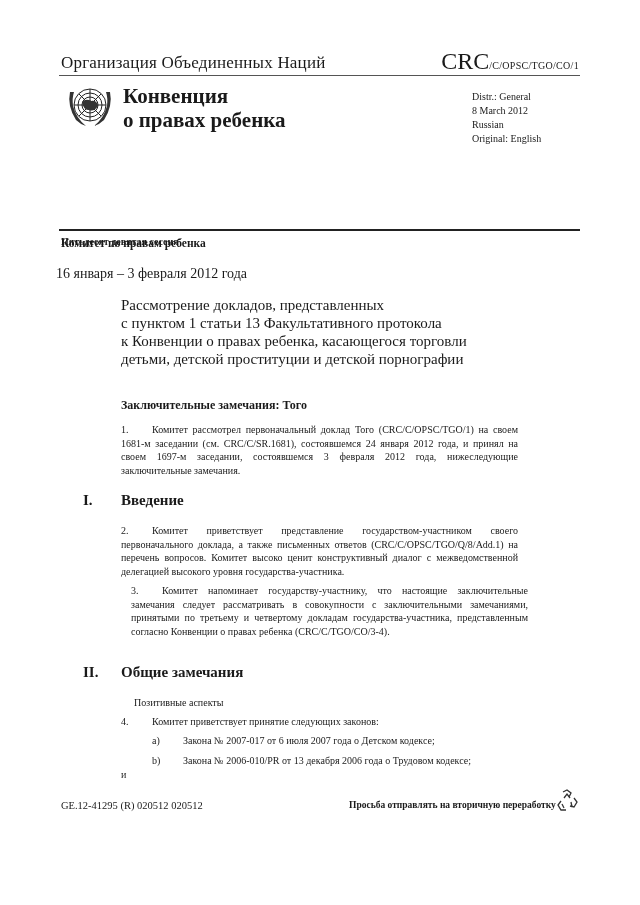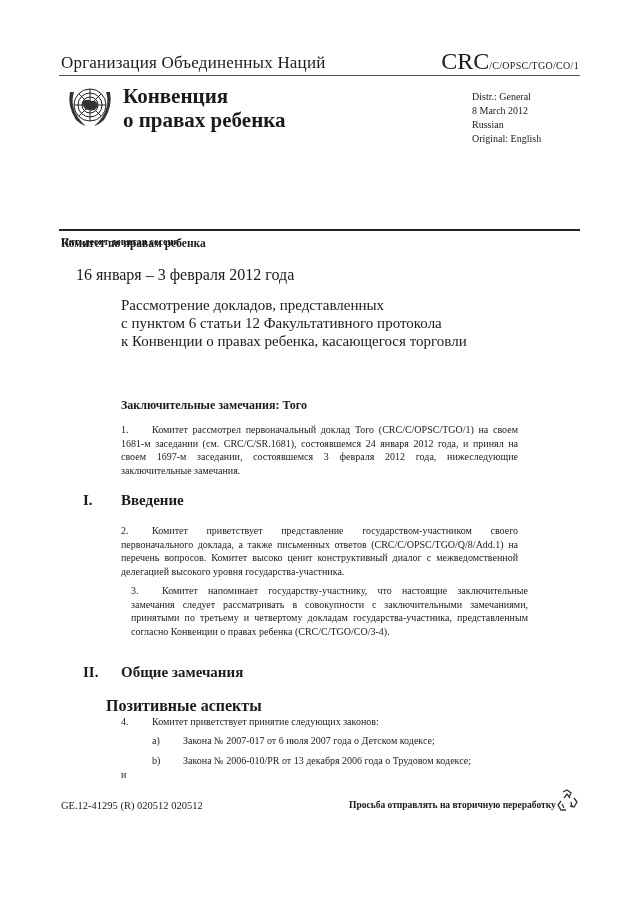--- a/index.html
+++ b/index.html
@@ -16,7 +16,7 @@
   .rule2 { left:59px; top:229px; width:521px; height:2px; background:#222; }
   .committee { left:61px; top:237px; font-size:11.5px; font-weight:bold; }
   .session { left:61px; top:236px; font-size:10px; font-weight:bold; }
-  .dates { left:76px; top:266px; font-size:16px; }
+  .dates { left:56px; top:266px; font-size:14px; }
   .title { left:121px; top:296px; font-size:15px; font-weight:normal; line-height:18px; width:440px; }
   .subtitle { left:121px; top:398px; font-size:12px; font-weight:bold; }
   .para { left:121px; width:397px; font-size:10px; line-height:13.5px; text-align:justify; }

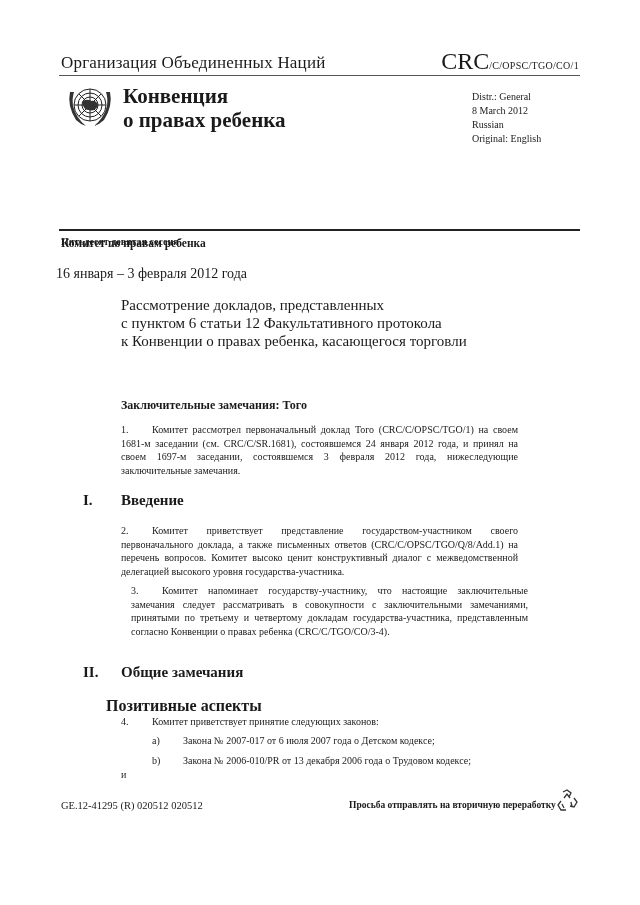--- a/index.html
+++ b/index.html
@@ -77,7 +77,7 @@
 
 <div class="abs title">
   <div>Рассмотрение докладов, представленных</div>
-  <div>с пунктом 6 статьи 12 Факультативного протокола</div>
+  <div>с пунктом 1 статьи 13 Факультативного протокола</div>
   <div>к Конвенции о правах ребенка, касающегося торговли</div>
 </div>
 <div class="abs subtitle">Заключительные замечания: Того</div>

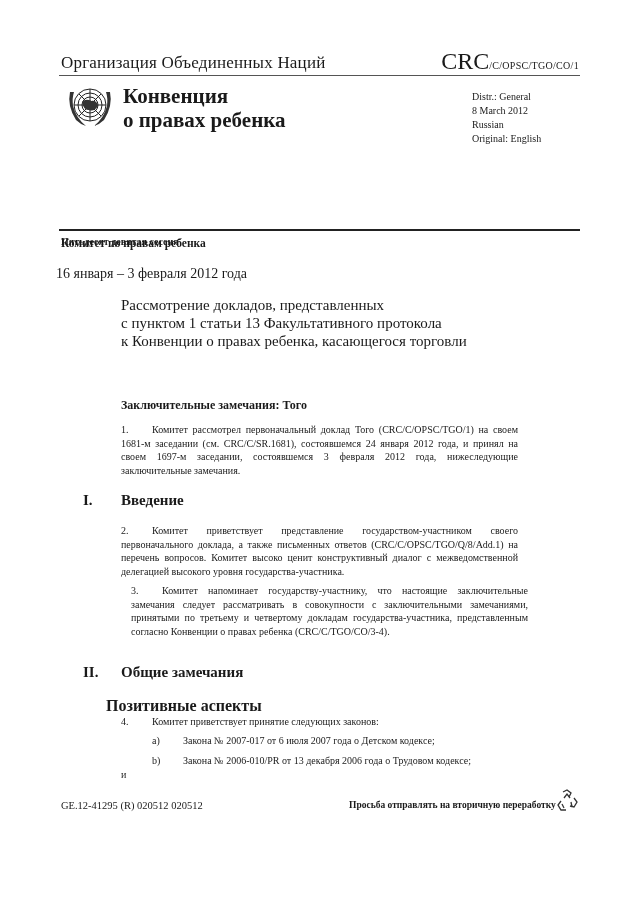--- a/index.html
+++ b/index.html
@@ -79,6 +79,7 @@
   <div>Рассмотрение докладов, представленных</div>
   <div>с пунктом 1 статьи 13 Факультативного протокола</div>
   <div>к Конвенции о правах ребенка, касающегося торговли</div>
+  <div>детьми, детской проституции и детской порнографии</div>
 </div>
 <div class="abs subtitle">Заключительные замечания: Того</div>
 

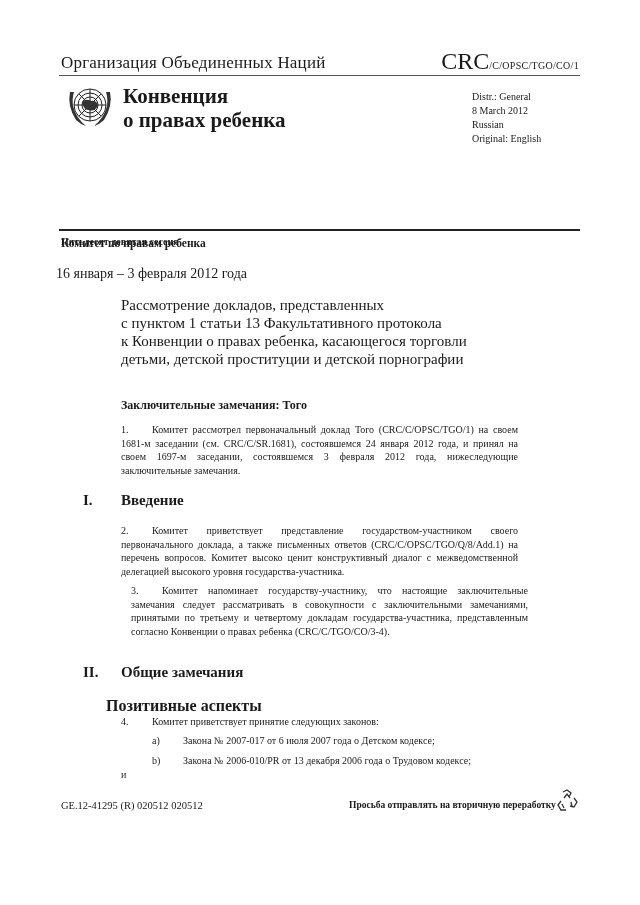--- a/index.html
+++ b/index.html
@@ -24,7 +24,7 @@
   .h1 { font-size:15px; font-weight:bold; }
   .h1 .roman { position:absolute; left:0; }
   .h1 .txt { position:absolute; left:38px; white-space:nowrap; }
-  .sub2 { left:106px; top:697px; font-size:16px; font-weight:bold; }
+  .sub2 { left:134px; top:697px; font-size:10px; font-weight:normal; }
   .item { font-size:10px; white-space:nowrap; }
   .footer-code { left:61px; top:800px; font-size:10.5px; }
   .recycle-txt { left:349px; top:800px; font-size:9.5px; font-weight:bold; }

